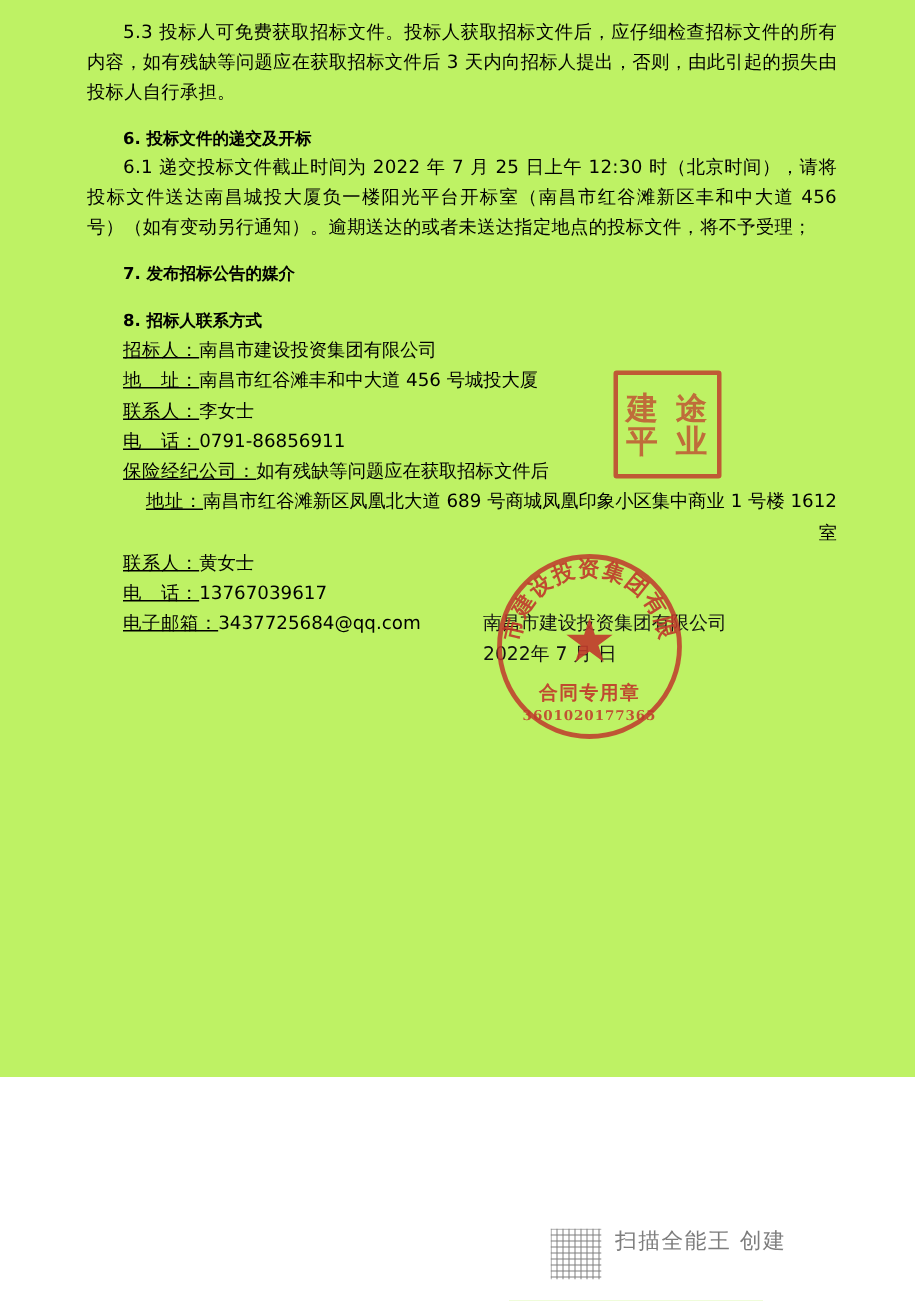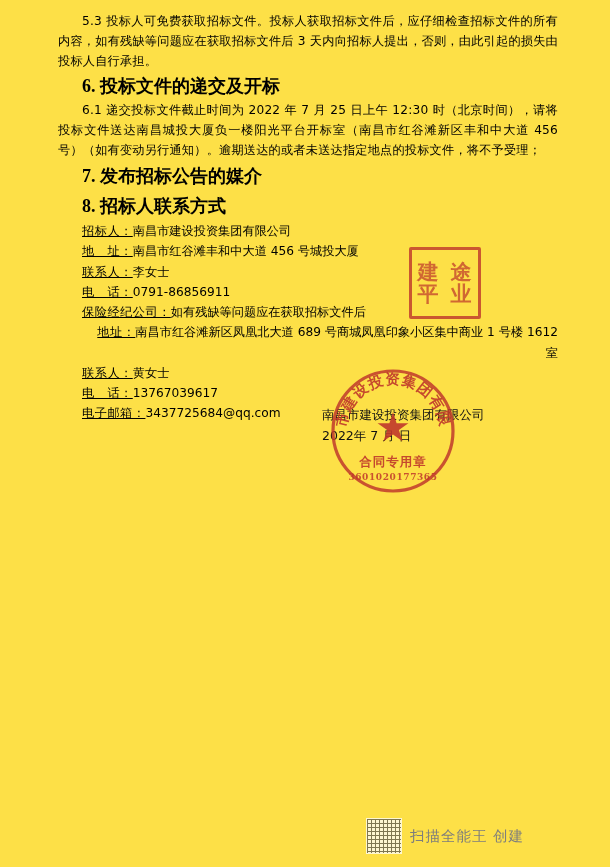--- a/index.html
+++ b/index.html
@@ -19,8 +19,8 @@
     position: absolute;
     left: 0; top: 0;
     width: 610px;
-    height: 867px;
-    background: #fde047;
+    height: 718px;
+    background: #bef264;
   }
   .doc-body {
     position: absolute;

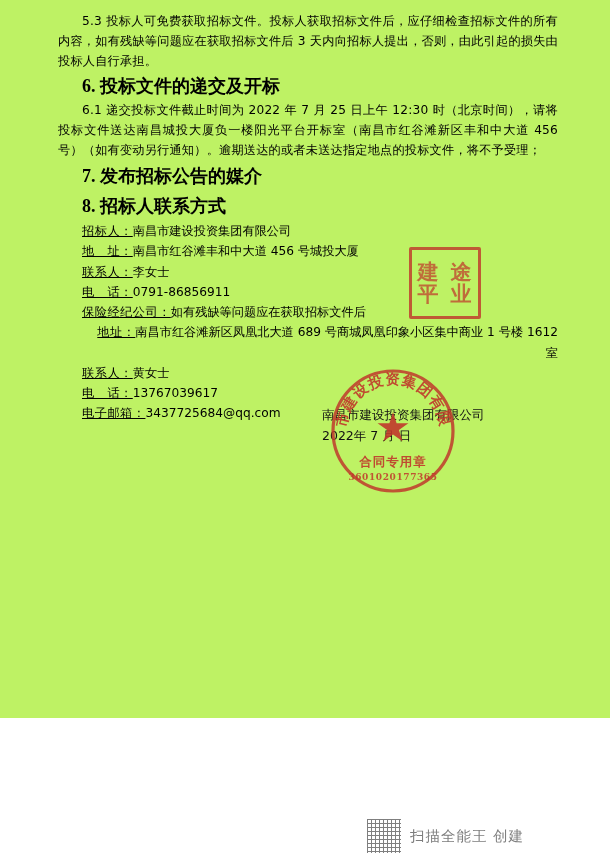--- a/index.html
+++ b/index.html
@@ -39,12 +39,11 @@
     text-indent: 24px;
   }
   .heading {
-    font-size: 18px;
+    font-size: 11px;
     font-weight: bold;
     line-height: 1.62;
-    margin: 1px 0 0 0;
+    margin: 13px 0 0 0;
     text-indent: 24px;
-    font-family: Liberation Serif, serif;
   }
   .kv {
     font-size: 12.2px;

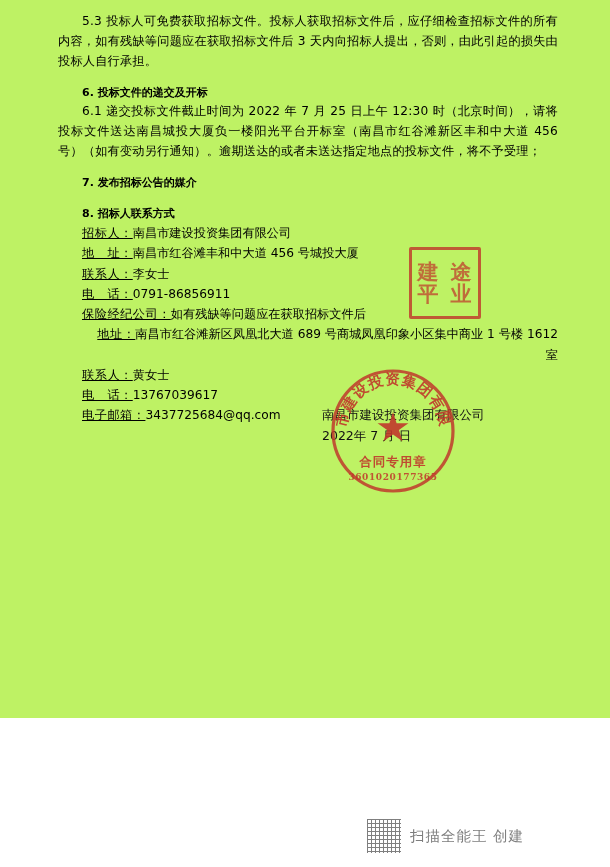--- a/index.html
+++ b/index.html
@@ -129,7 +129,6 @@
     left: 366px;
     top: 818px;
     display: flex;
-    align-items: center;
     gap: 8px;
   }
   .qr {

